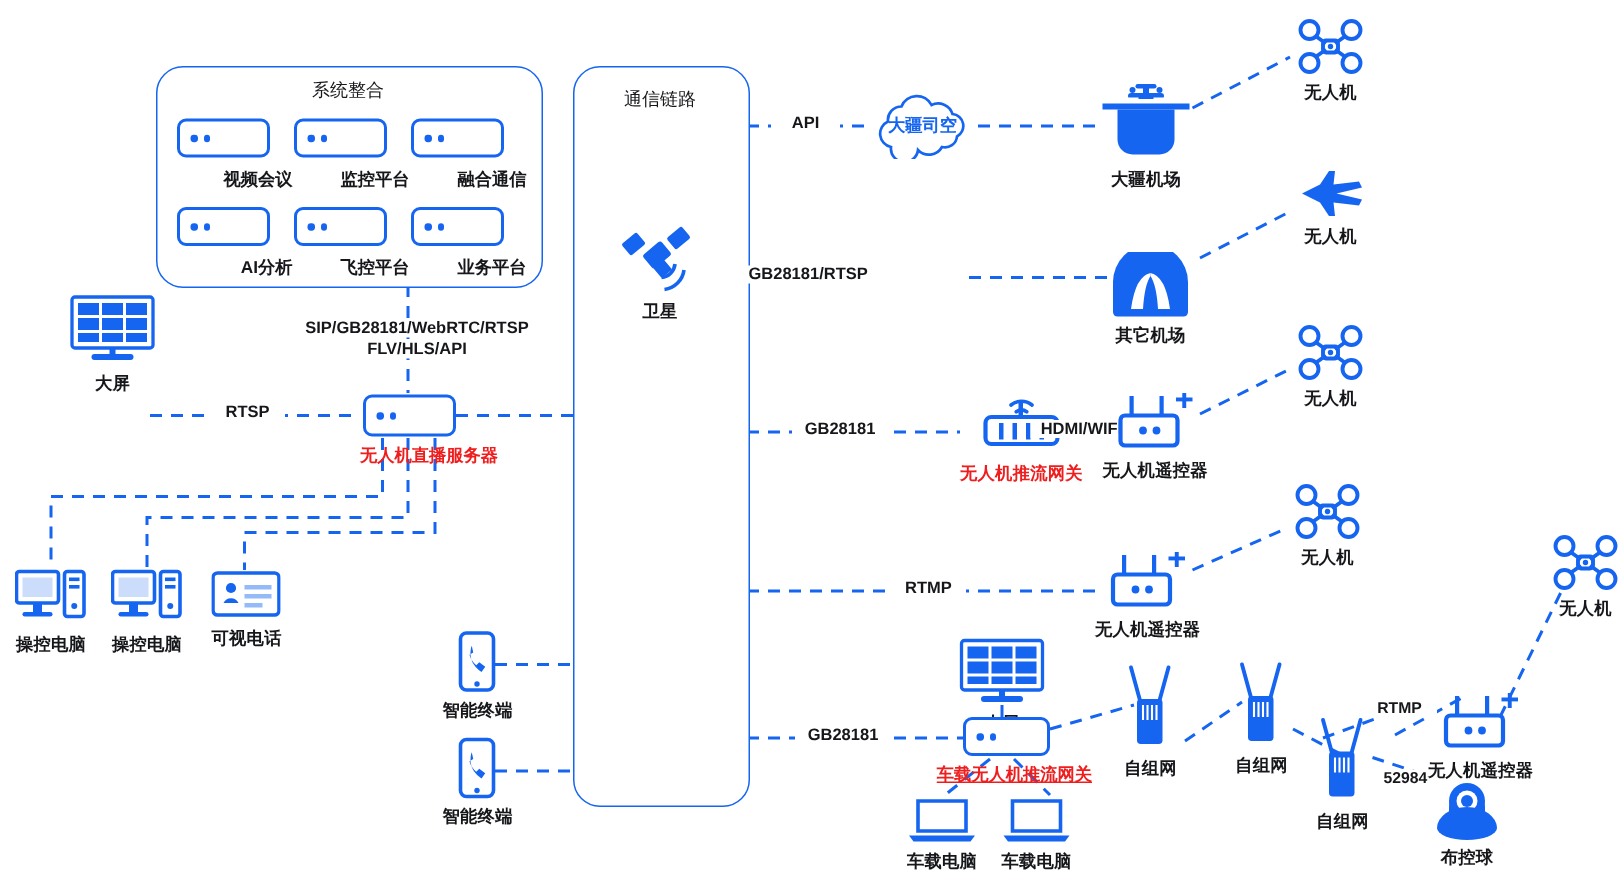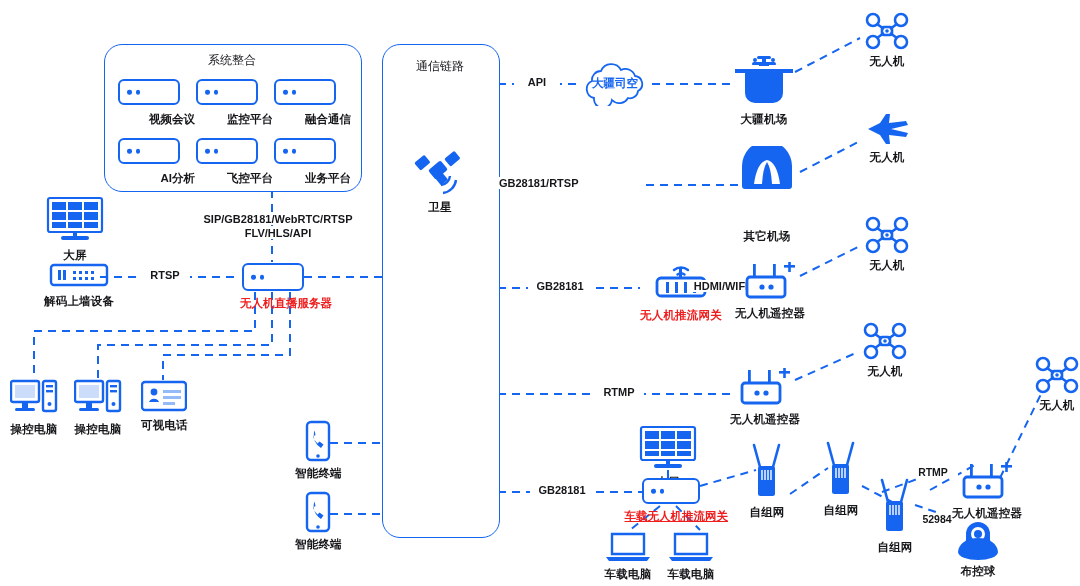--- a/index.html
+++ b/index.html
@@ -331,7 +331,7 @@
   <div class="plabel" style="left:496px;top:177px;width:74px;">GB28181/RTSP</div>
 
 
-  <div class="node" style="left:738px;top:146px;gap:35px;">
+  <div class="node" style="left:738px;top:168px;">
     <span class="ico">
       <svg width="58" height="44" viewBox="0 0 58 44">
         <path d="M4 40 V20 a25 25 0 0 1 50 0 V40 a3 3 0 0 1 -3 3 H7 a3 3 0 0 1 -3 -3 z" fill="#1565f0"></path>

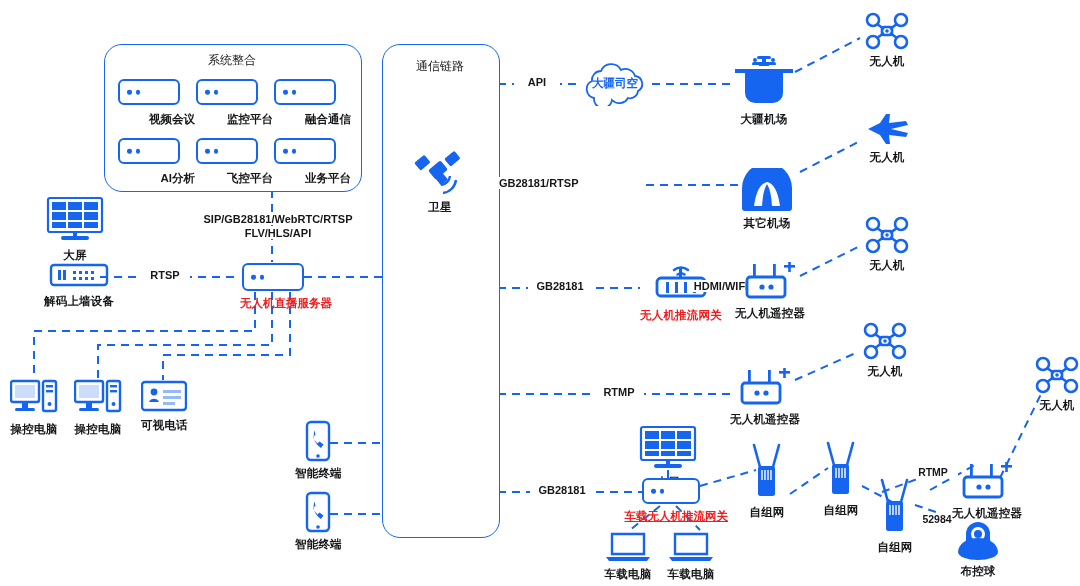--- a/index.html
+++ b/index.html
@@ -177,26 +177,6 @@
     <span class="lbl">大屏</span>
   </div>
 
-  <div class="node" style="left:44px;top:260px;">
-    <span class="ico">
-      <svg width="60" height="30" viewBox="0 0 60 30">
-        <rect x="2" y="5" width="56" height="20" rx="3" fill="none" stroke="#1565f0" stroke-width="2.4"></rect>
-        <g fill="#1565f0">
-          <rect x="9" y="10" width="3" height="10"></rect>
-            <rect x="14" y="10" width="3" height="10"></rect>
-          <rect x="24" y="11" width="3" height="3"></rect>
-            <rect x="30" y="11" width="3" height="3"></rect>
-            <rect x="36" y="11" width="3" height="3"></rect>
-            <rect x="42" y="11" width="3" height="3"></rect>
-          <rect x="24" y="17" width="3" height="3"></rect>
-            <rect x="30" y="17" width="3" height="3"></rect>
-            <rect x="36" y="17" width="3" height="3"></rect>
-            <rect x="42" y="17" width="3" height="3"></rect>
-        </g>
-      </svg>
-    </span>
-    <span class="lbl">解码上墙设备</span>
-  </div>
 
   <div class="plabel" style="left:140px;top:269px;width:44px;">RTSP</div>
 

